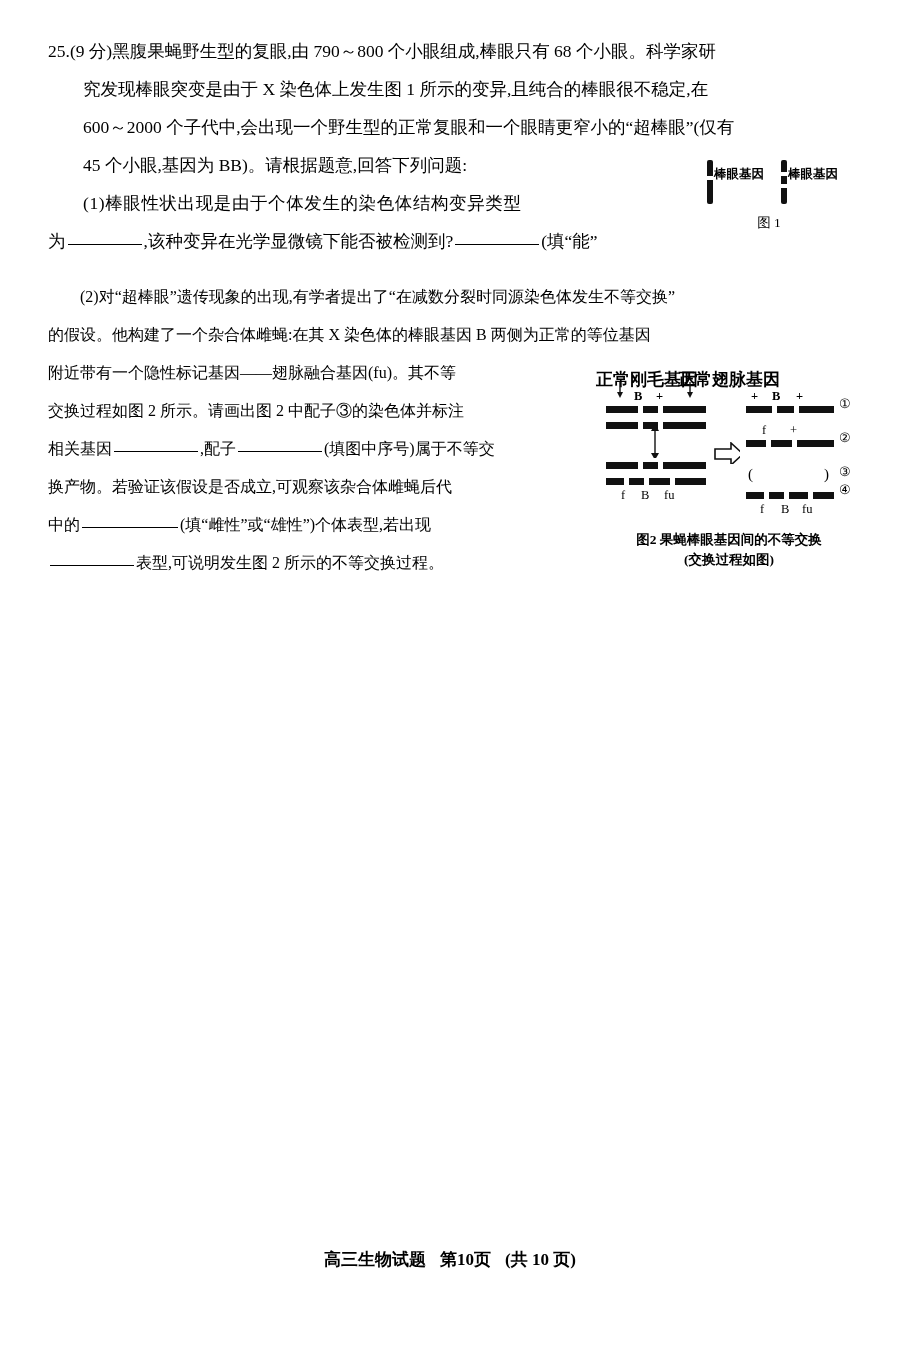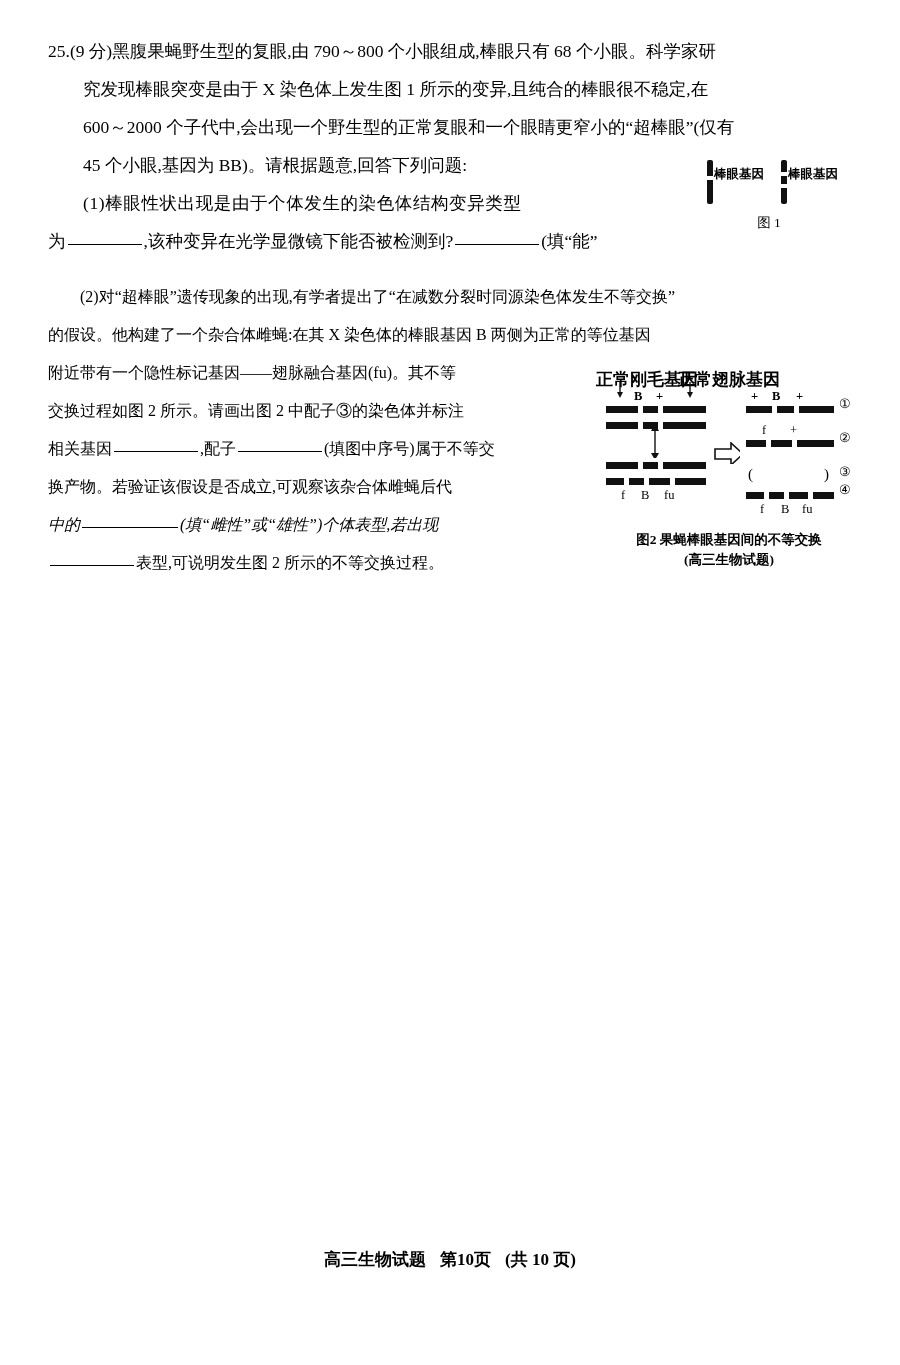--- a/index.html
+++ b/index.html
@@ -228,7 +228,7 @@
     <p class="para" style="width:548px;">
       <span>换产物。若验证该假设是否成立,可观察该杂合体雌蝇后代</span>
     </p>
-    <p class="para" style="width:548px; text-align:justify;font-style:italic;">
+    <p class="para" style="width:548px; text-align:justify;">
       <span>中的</span><span class="blank b90"></span><span>(填“雌性”或“雄性”)个体表型,若出现</span>
     </p>
     <p class="para" style="width:548px;">

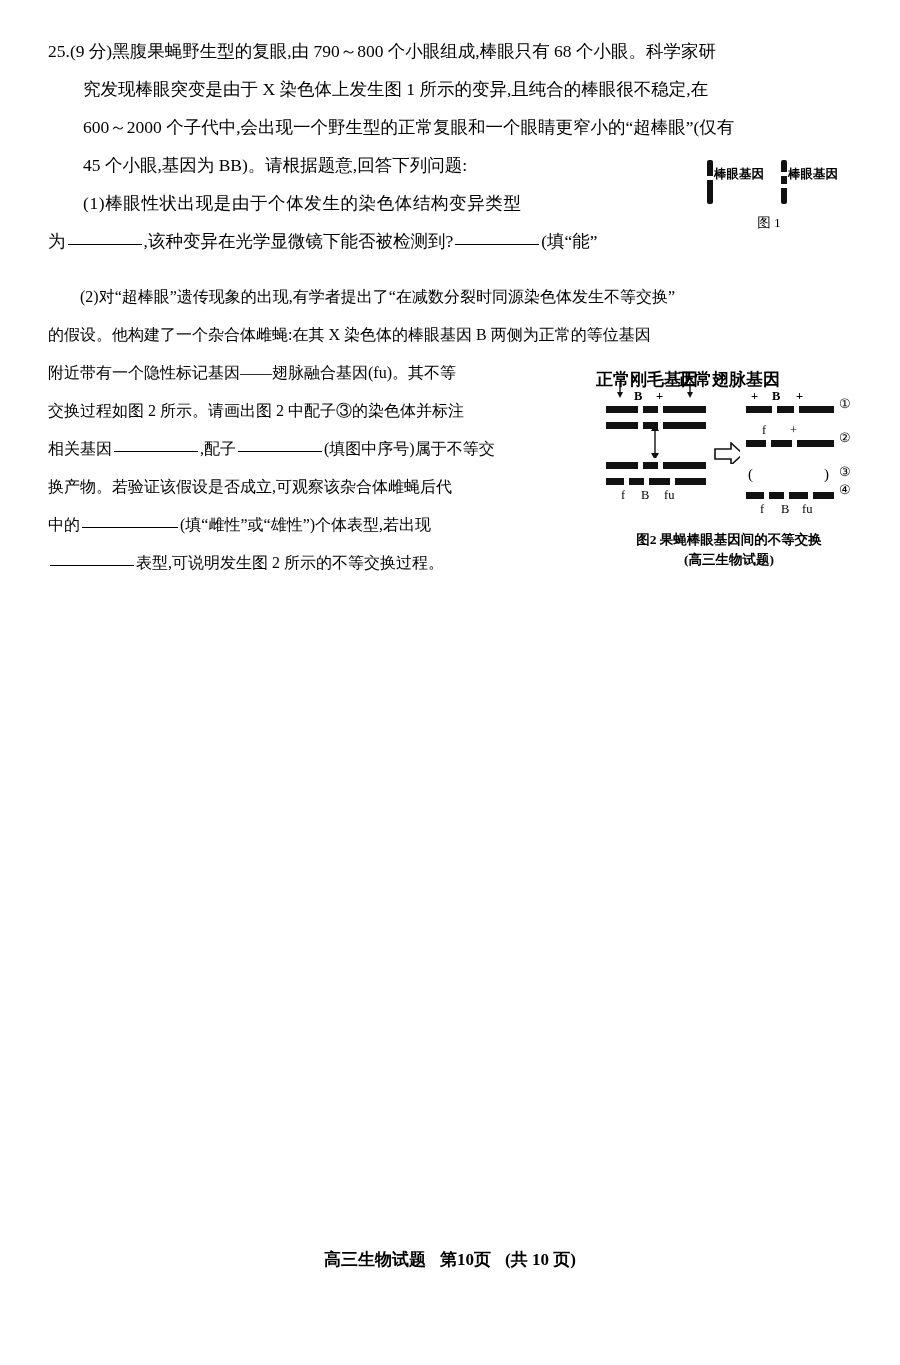--- a/index.html
+++ b/index.html
@@ -326,7 +326,7 @@
 
   <div class="fig2cap">
     <div>图2 果蝇棒眼基因间的不等交换</div>
-    <div>(高三生物试题)</div>
+    <div>(交换过程如图)</div>
   </div>
 
   <div class="footer">

